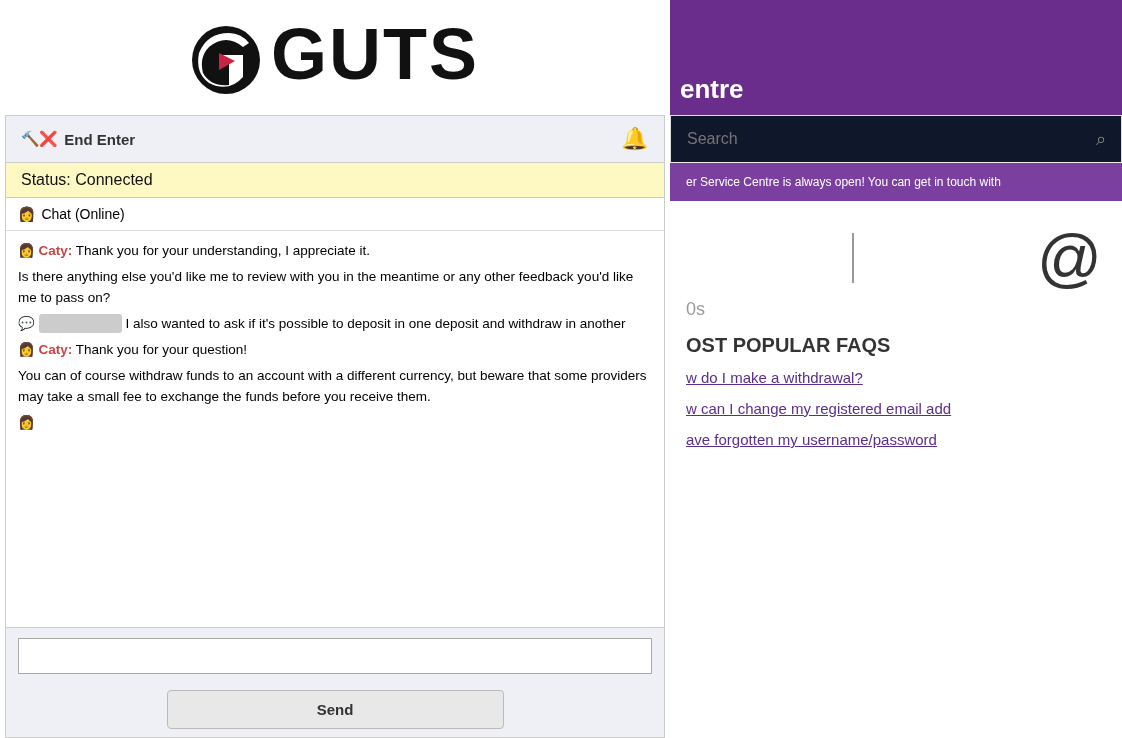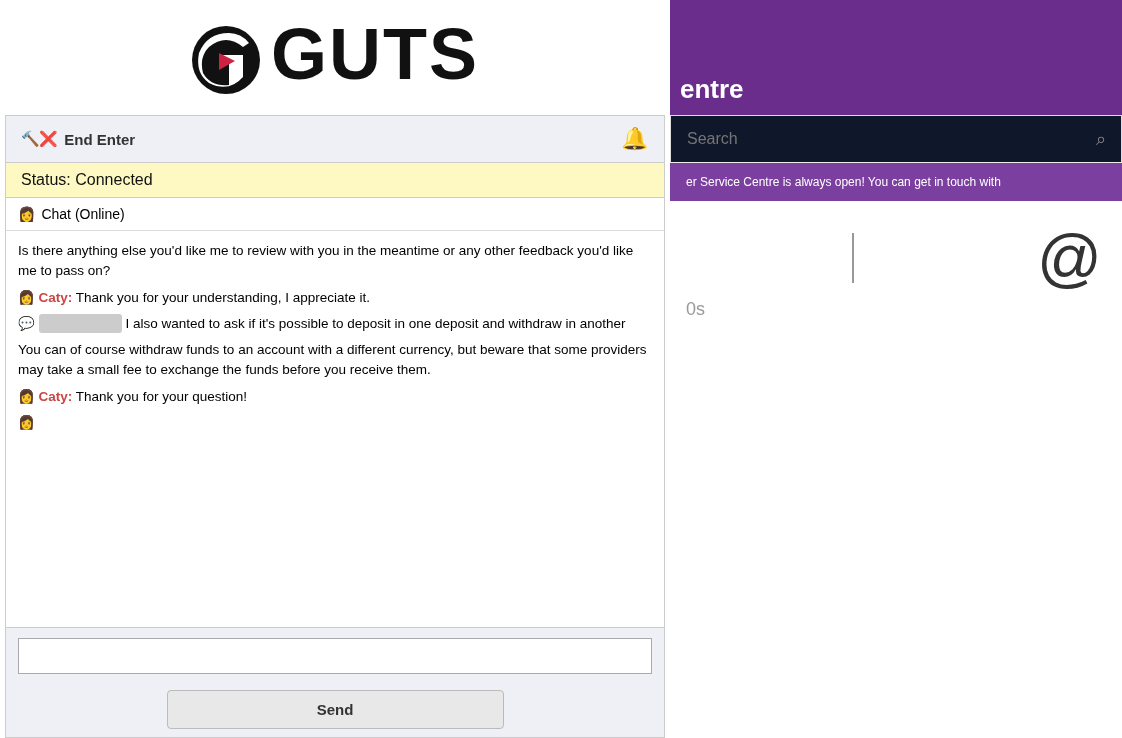--- a/index.html
+++ b/index.html
@@ -290,14 +290,14 @@
 
     <div class="chat-messages">
       <div class="msg-line">
-        <span>Is there anything else you'd like me to review with you in the meantime or any other feedback you'd like me to pass on?</span>
-      </div>
-      <div class="msg-line">
         <span>👩 </span>
         <span class="msg-agent-name">Caty:</span>
         <span>Thank you for your understanding, I appreciate it.</span>
       </div>
       <div class="msg-line">
+        <span>Is there anything else you'd like me to review with you in the meantime or any other feedback you'd like me to pass on?</span>
+      </div>
+      <div class="msg-line">
         <span>💬 </span>
         <span class="msg-user-blurred">Toms Davidd</span>
         <span>I also wanted to ask if it's possible to deposit in one deposit and withdraw in another</span>

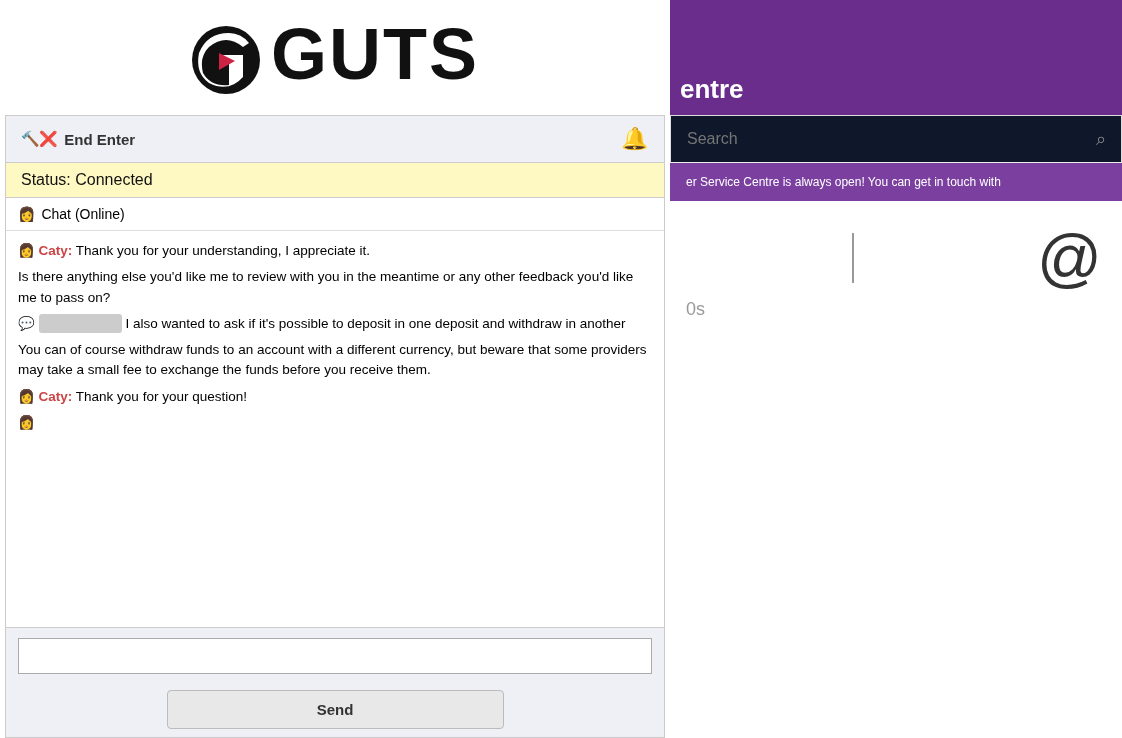--- a/index.html
+++ b/index.html
@@ -352,6 +352,20 @@
     <span>0s</span>
   </div>
 
+  <div class="popular-faqs-section">
+    <div class="popular-faqs-title">
+      <span>OST POPULAR FAQS</span>
+    </div>
+    <a class="faq-link">
+      <span>w do I make a withdrawal?</span>
+    </a>
+    <a class="faq-link">
+      <span>w can I change my registered email add</span>
+    </a>
+    <a class="faq-link">
+      <span>ave forgotten my username/password</span>
+    </a>
+  </div>
 </div>
 
 </body></html>

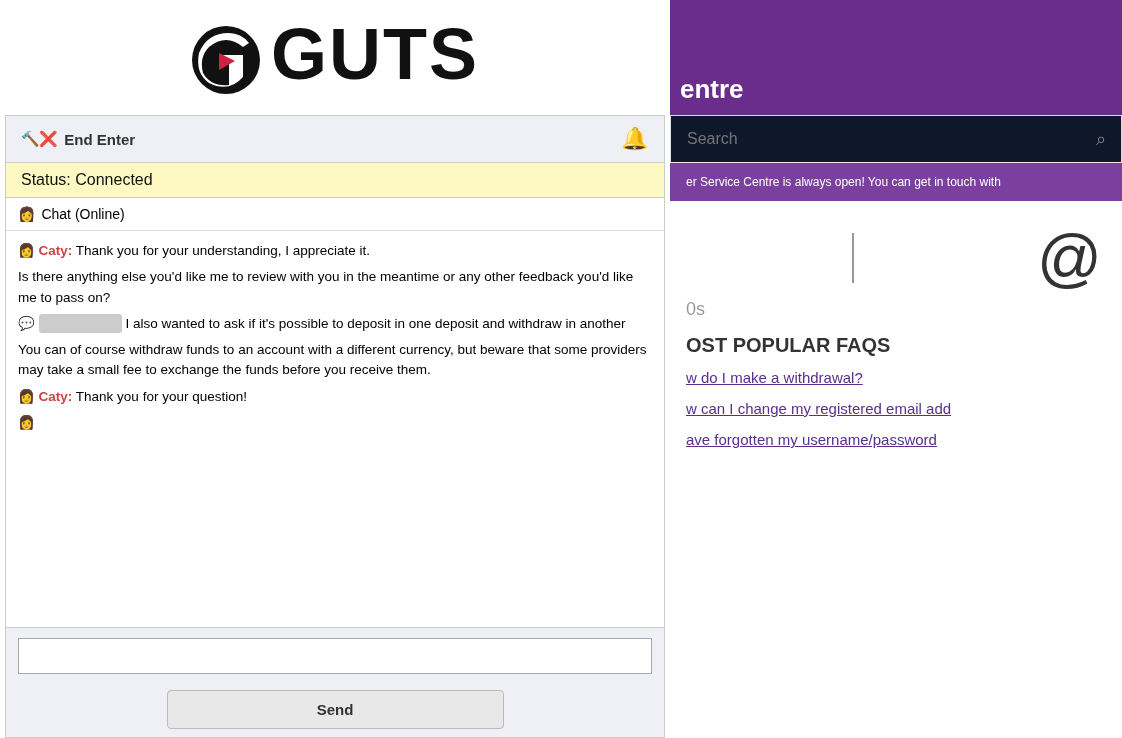--- a/index.html
+++ b/index.html
@@ -303,12 +303,12 @@
         <span>I also wanted to ask if it's possible to deposit in one deposit and withdraw in another</span>
       </div>
       <div class="msg-line">
-        <span>You can of course withdraw funds to an account with a different currency, but beware that some providers may take a small fee to exchange the funds before you receive them.</span>
-      </div>
-      <div class="msg-line">
         <span>👩 </span>
         <span class="msg-agent-name">Caty:</span>
         <span>Thank you for your question!</span>
+      </div>
+      <div class="msg-line">
+        <span>You can of course withdraw funds to an account with a different currency, but beware that some providers may take a small fee to exchange the funds before you receive them.</span>
       </div>
       <div style="margin-top:4px;">
         <span>👩</span>

